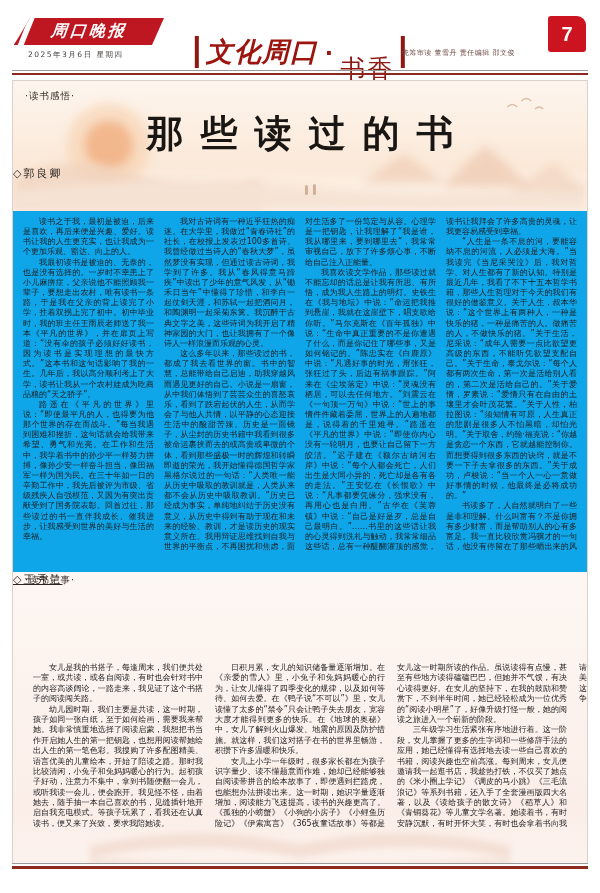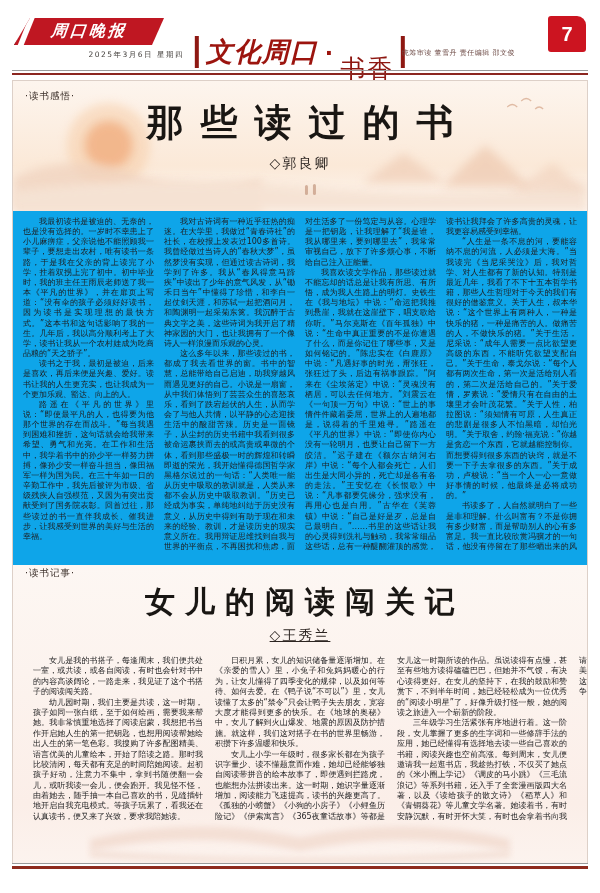--- a/index.html
+++ b/index.html
@@ -22,7 +22,7 @@
     font-family:"Liberation Serif","DejaVu Serif",serif;font-weight:bold;font-style:italic;
     color:#fff;font-size:16px;letter-spacing:3px;transform:skewX(-6deg);white-space:nowrap;
   }
-  .date-line{margin-top:5px;font-size:7.5px;color:#44403d;letter-spacing:1.5px;padding-left:14px;text-align:right;}
+  .date-line{margin-top:5px;font-size:7.5px;color:#44403d;letter-spacing:1.5px;padding-left:14px;}
   .masthead{
     position:absolute;left:50%;top:3px;transform:translateX(-50%);
     display:flex;align-items:center;gap:7px;white-space:nowrap;

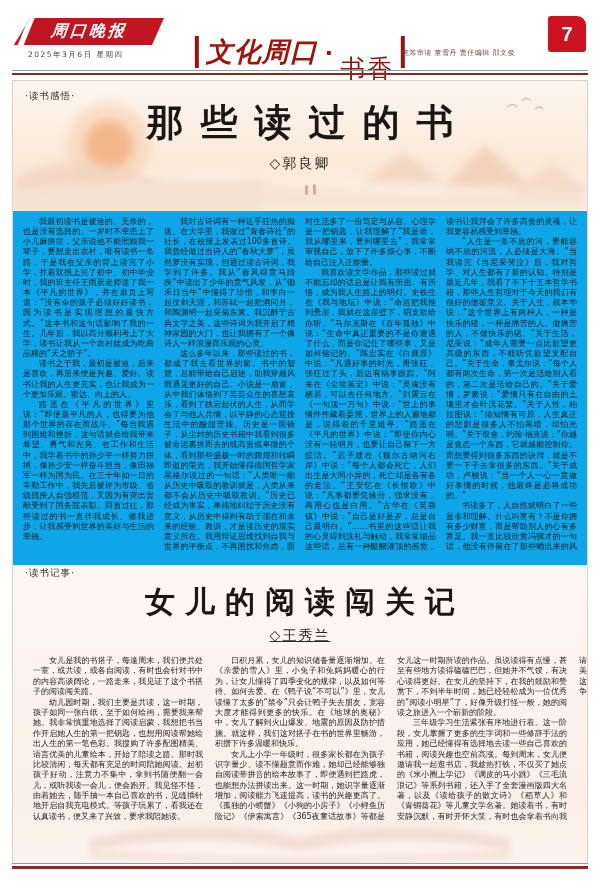--- a/index.html
+++ b/index.html
@@ -53,7 +53,7 @@
   .art1-head svg{position:absolute;inset:0;width:100%;height:100%;}
   .kicker{position:absolute;left:12px;top:9px;font-size:9.5px;color:#3a2e28;letter-spacing:1px;z-index:2;}
   .art-title{
-    position:relative;z-index:2;text-align:center;margin:0;padding-top:22px;
+    position:relative;z-index:2;text-align:center;margin:0;padding-top:33px;
     font-family:"Liberation Serif","DejaVu Serif",serif;font-weight:600;color:#191613;
     font-size:37px;letter-spacing:17px;text-indent:17px;line-height:1.1;
   }

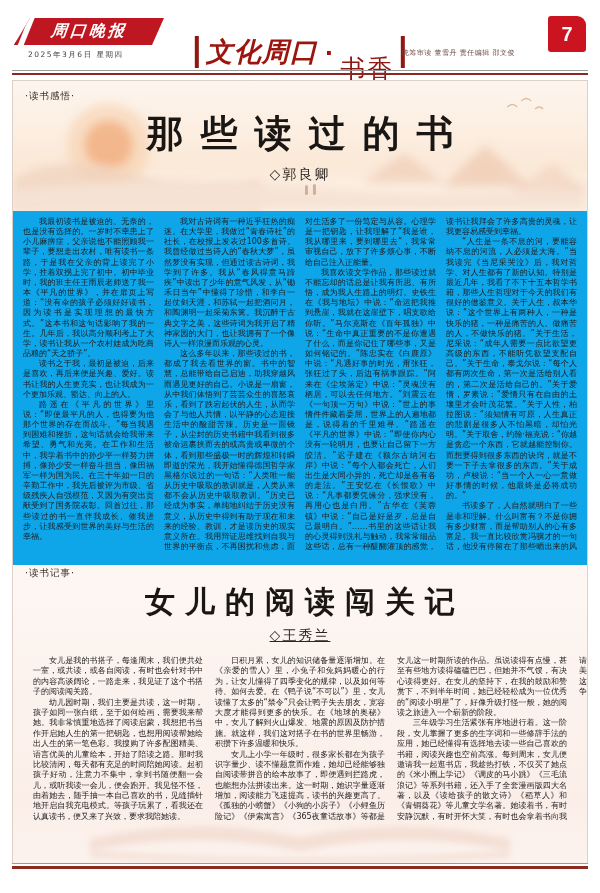--- a/index.html
+++ b/index.html
@@ -57,7 +57,7 @@
     font-family:"Liberation Serif","DejaVu Serif",serif;font-weight:600;color:#191613;
     font-size:37px;letter-spacing:17px;text-indent:17px;line-height:1.1;
   }
-  .art-author{position:relative;z-index:2;text-align:center;font-size:14px;color:#2c2521;margin-top:11px;letter-spacing:2px;}
+  .art-author{position:relative;z-index:2;font-size:11px;color:#2c2521;margin-top:11px;letter-spacing:2px;}
   .art1-body{
     height:352px;padding:6px 10px 4px;box-sizing:border-box;
     column-count:4;column-gap:10px;overflow:hidden;

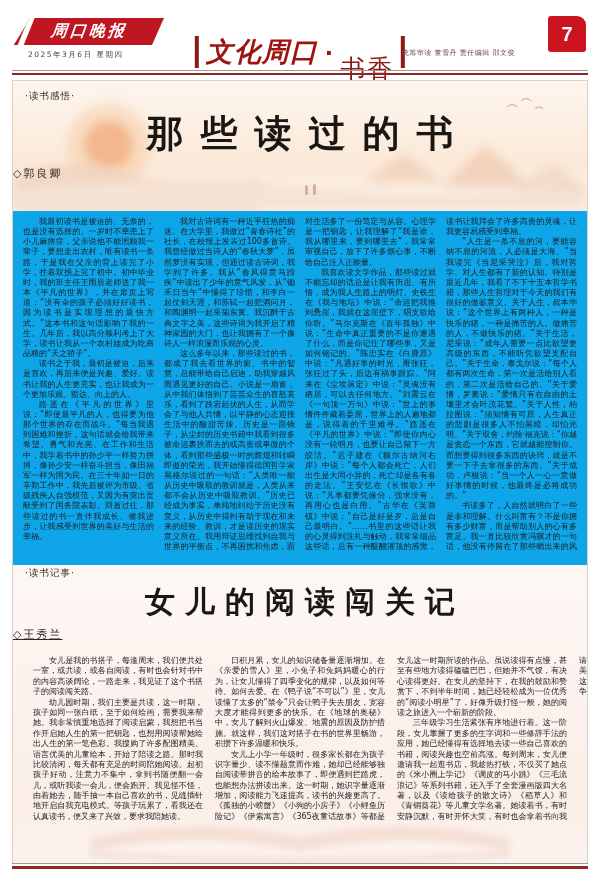--- a/index.html
+++ b/index.html
@@ -135,8 +135,8 @@
         <div class="art-author">◇郭良卿</div>
       </div>
       <div class="art1-body">
+          <p class="para">读书之于我，最初是被迫，后来是喜欢，再后来便是兴趣、爱好。读书让我的人生更充实，也让我成为一个更加乐观、豁达、向上的人。</p>
           <p class="para">我最初读书是被迫的、无奈的，也是没有选择的。一岁时不幸患上了小儿麻痹症，父亲说他不能照顾我一辈子，要想走出农村，唯有读书一条路，于是我在父亲的背上读完了小学，拄着双拐上完了初中。初中毕业时，我的班主任王雨辰老师送了我一本《平凡的世界》，并在扉页上写道：“没有伞的孩子必须好好读书，因为读书是实现理想的最快方式。”这本书和这句话影响了我的一生。几年后，我以高分顺利考上了大学，读书让我从一个农村娃成为吃商品粮的“天之骄子”。</p>
-          <p class="para">读书之于我，最初是被迫，后来是喜欢，再后来便是兴趣、爱好。读书让我的人生更充实，也让我成为一个更加乐观、豁达、向上的人。</p>
           <p class="para">路遥在《平凡的世界》里说：“即使最平凡的人，也得要为他那个世界的存在而战斗。”每当我遇到困难和挫折，这句话就会给我带来希望、勇气和光亮。在工作和生活中，我学着书中的孙少平一样努力拼搏，像孙少安一样奋斗担当，像田福军一样为国为民。在三十年如一日的辛勤工作中，我先后被评为市级、省级残疾人自强模范，又因为有突出贡献受到了国务院表彰。回首过往，那些读过的书一直伴我成长、催我进步，让我感受到世界的美好与生活的幸福。</p>
           <p class="para">我对古诗词有一种近乎狂热的痴迷。在大学里，我做过“青春诗社”的社长，在校报上发表过100多首诗。我曾经做过当诗人的“春秋大梦”，虽然梦没有实现，但通过读古诗词，我学到了许多。我从“春风得意马蹄疾”中读出了少年的意气风发，从“锄禾日当午”中懂得了珍惜，和李白一起仗剑天涯，和苏轼一起把酒问月，和陶渊明一起采菊东篱。我沉醉于古典文字之美，这些诗词为我开启了精神家园的大门，也让我拥有了一个像诗人一样浪漫而乐观的心灵。</p>
           <p class="para">这么多年以来，那些读过的书，都成了我去看世界的窗。书中的智慧，总能带给自己启迪，助我穿越风雨遇见更好的自己。小说是一扇窗，从中我们体悟到了芸芸众生的喜怒哀乐，看到了跌宕起伏的人生，从而学会了与他人共情，以平静的心态迎接生活中的酸甜苦辣。历史是一面镜子，从尘封的历史书籍中我看到很多被命运裹挟而去的或高贵或卑微的个体，看到那些盛极一时的辉煌和转瞬即逝的荣光，我开始懂得德国哲学家黑格尔说过的一句话：“人类唯一能从历史中吸取的教训就是，人类从来都不会从历史中吸取教训。”历史已经成为事实，单纯地纠结于历史没有意义，从历史中得到有助于现在和未来的经验、教训，才是读历史的现实意义所在。我用辩证思维找到自我与世界的平衡点，不再困扰和焦虑，面对生活多了一份笃定与从容。心理学是一把钥匙，让我理解了“我是谁，我从哪里来，要到哪里去”，我常常审视自己，放下了许多烦心事，不断给自己注入正能量。</p>

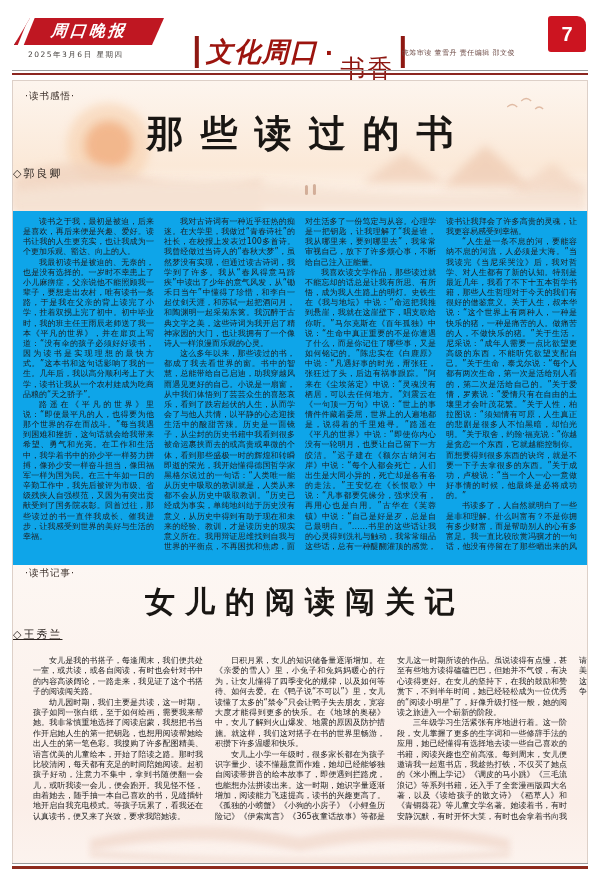--- a/index.html
+++ b/index.html
@@ -158,7 +158,6 @@
       </svg>
       <div class="art2-head">
         <div class="kicker">·读书记事·</div>
-        <h1 class="art-title">女儿的阅读闯关记</h1>
         <div class="art-author">◇王秀兰</div>
       </div>
       <div class="art2-body">

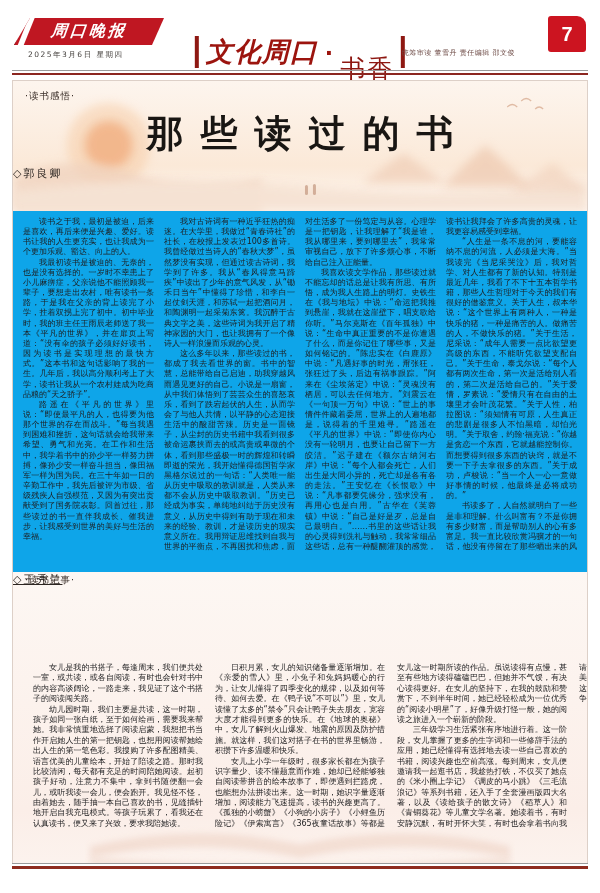--- a/index.html
+++ b/index.html
@@ -162,7 +162,7 @@
       </div>
       <div class="art2-body">
           <p class="para">女儿是我的书搭子，每逢周末，我们便共处一室，或共读，或各自阅读，有时也会针对书中的内容高谈阔论，一路走来，我见证了这个书搭子的阅读闯关路。</p>
-          <p class="para">幼儿园时期，我们主要是共读，这一时期，孩子如同一张白纸，至于如何绘画，需要我来帮她。我非常慎重地选择了阅读启蒙，我想把书当作开启她人生的第一把钥匙，也想用阅读帮她绘出人生的第一笔色彩。我搜购了许多配图精美、语言优美的儿童绘本，开始了陪读之路。那时我比较清闲，每天都有充足的时间陪她阅读。起初孩子好动，注意力不集中，拿到书随便翻一会儿，或听我读一会儿，便会跑开。我见怪不怪，由着她去，随手抽一本自己喜欢的书，见缝插针地开启自我充电模式。等孩子玩累了，看我还在认真读书，便又来了兴致，要求我陪她读。</p>
+          <p class="para">幼儿园时期，我们主要是共读，这一时期，孩子如同一张白纸，至于如何绘画，需要我来帮她。我非常慎重地选择了阅读启蒙，我想把书当作开启她人生的第一把钥匙，也想用阅读帮她绘出人生的第一笔色彩。我搜购了许多配图精美、语言优美的儿童绘本，开始了陪读之路。那时我比较清闲，小兔子和兔妈妈暖心的行为。起初孩子好动，注意力不集中，拿到书随便翻一会儿，或听我读一会儿，便会跑开。我见怪不怪，由着她去，随手抽一本自己喜欢的书，见缝插针地开启自我充电模式。等孩子玩累了，看我还在认真读书，便又来了兴致，要求我陪她读。</p>
           <p class="para">日积月累，女儿的知识储备量逐渐增加。在《亲爱的雪人》里，小兔子和兔妈妈暖心的行为，让女儿懂得了四季变化的规律，以及如何等待、如何去爱。在《鸭子说“不可以”》里，女儿读懂了太多的“禁令”只会让鸭子失去朋友，宽容大度才能得到更多的快乐。在《地球的奥秘》中，女儿了解到火山爆发、地震的原因及防护措施。就这样，我们这对搭子在书的世界里畅游，积攒下许多温暖和快乐。</p>
           <p class="para">女儿上小学一年级时，很多家长都在为孩子识字量少、读不懂题意而作难，她却已经能够独自阅读带拼音的绘本故事了，即便遇到拦路虎，也能想办法拼读出来。这一时期，她识字量逐渐增加，阅读能力飞速提高，读书的兴趣更高了。《孤独的小螃蟹》《小狗的小房子》《小鲤鱼历险记》《伊索寓言》《365夜童话故事》等都是女儿这一时期所读的作品。虽说读得有点慢，甚至有些地方读得磕磕巴巴，但她并不气馁，有决心读得更好。在女儿的坚持下，在我的鼓励和赞赏下，不到半年时间，她已经轻松成为一位优秀的“阅读小明星”了，好像升级打怪一般，她的阅读之旅进入一个崭新的阶段。</p>
           <p class="para">三年级学习生活紧张有序地进行着。这一阶段，女儿掌握了更多的生字词和一些修辞手法的应用，她已经懂得有选择地去读一些自己喜欢的书籍，阅读兴趣也空前高涨。每到周末，女儿便邀请我一起逛书店，我趁热打铁，不仅买了她点的《米小圈上学记》《调皮的马小跳》《三毛流浪记》等系列书籍，还入手了全套漫画版四大名著，以及《读给孩子的散文诗》《稻草人》和《青铜葵花》等儿童文学名著。她读着书，有时安静沉默，有时开怀大笑，有时也会拿着书向我请教疑难问题……那如饥似渴的样子，真的很美。我庆幸女儿如我一样爱上了读书。在陪读的这几年时间里，我恶补年少时想读的书，与岁月争分夺秒，力争让余生有光且无憾。</p>

